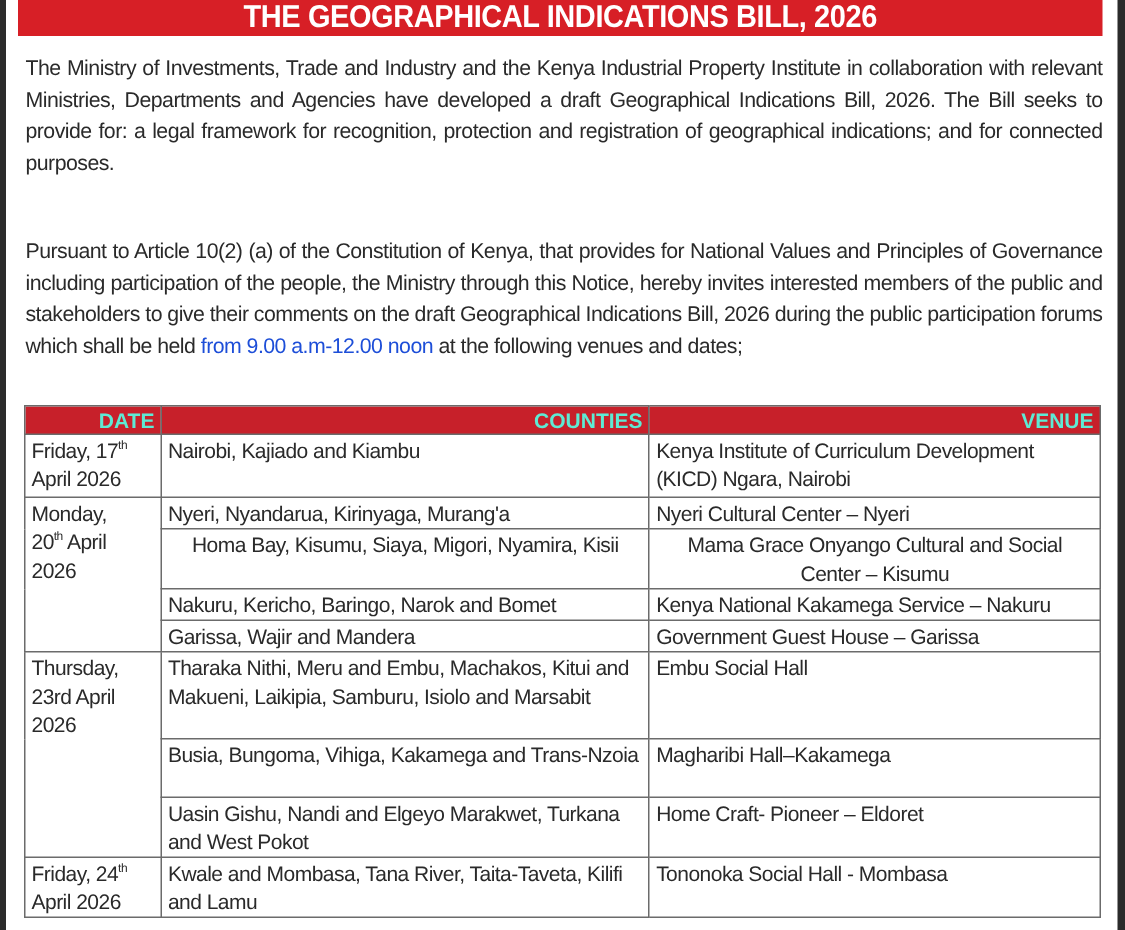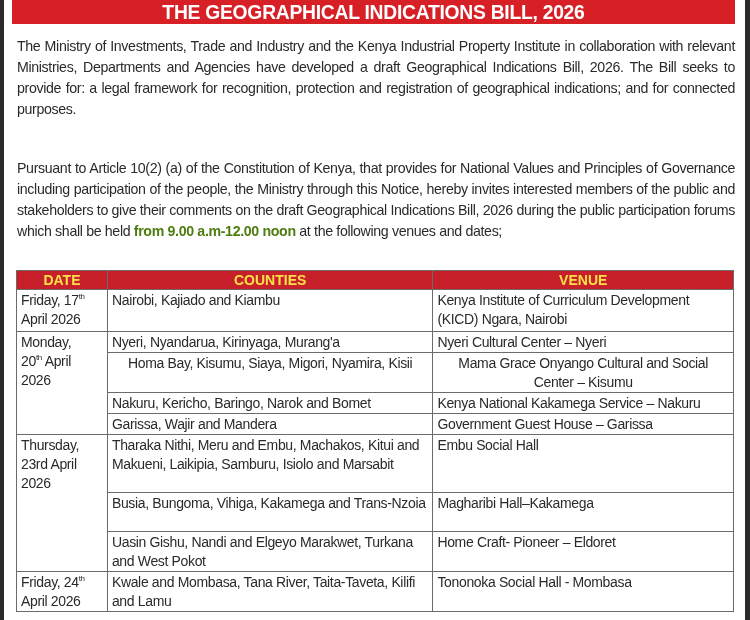--- a/index.html
+++ b/index.html
@@ -38,7 +38,7 @@
     }
     .para-1 { top: 36px; }
     .para-2 { top: 158px; }
-    .para b { font-weight: bold; color: #4d7c0f; }
+    .para b { font-weight: normal; color: #1d4ed8; }
 
     table.schedule {
       position: absolute; left: 16px; top: 270px; width: 718px;

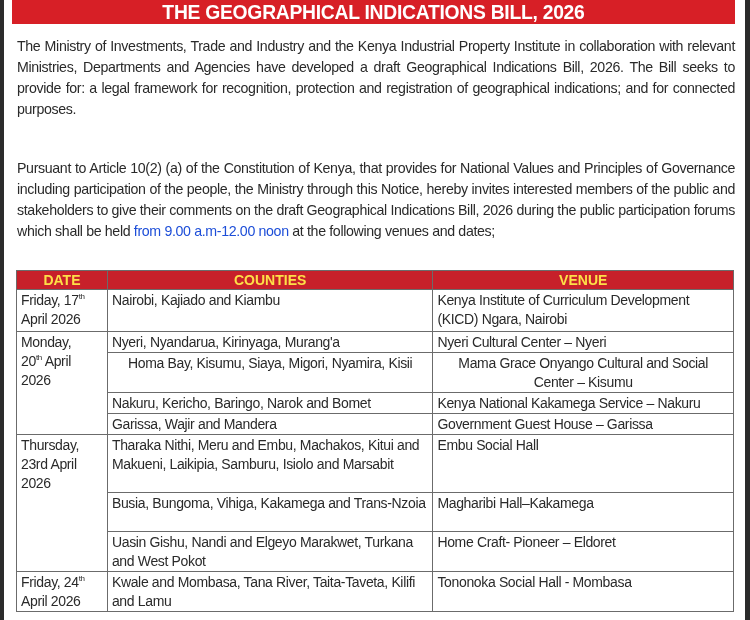--- a/index.html
+++ b/index.html
@@ -49,9 +49,9 @@
     }
     table.schedule th {
       background: #c7202a;
-      color: #fde047;
+      color: #5eead4;
       font-weight: bold;
-      text-align: center;
+      text-align: right;
       font-size: 14px;
       padding: 0 4px;
       height: 18px;

